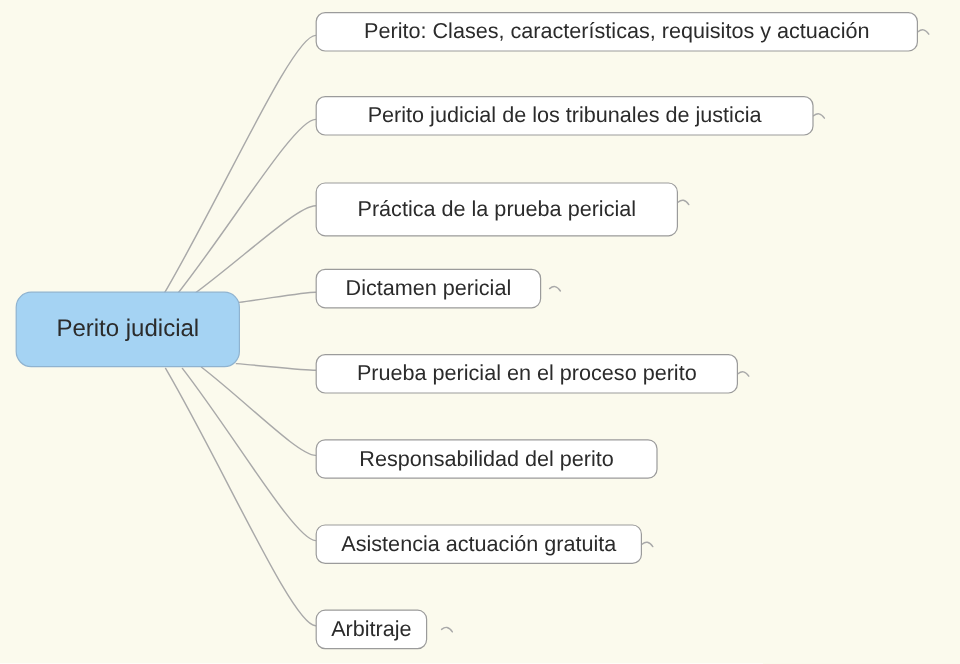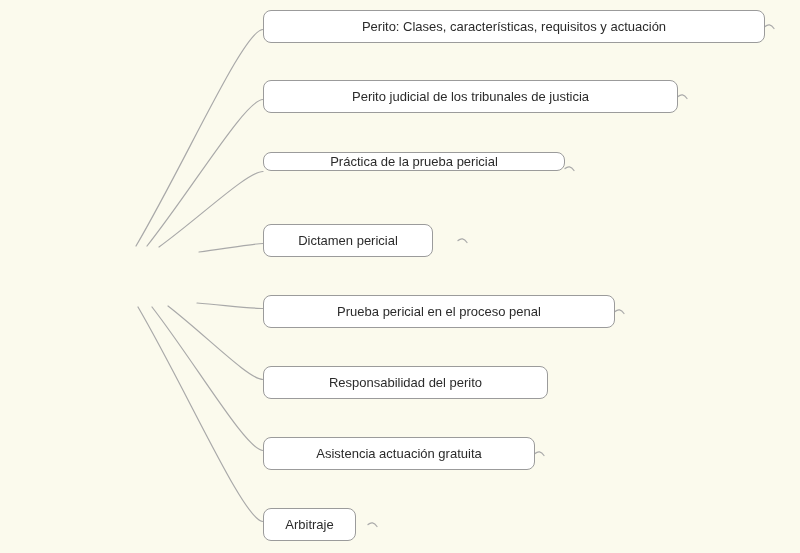--- a/index.html
+++ b/index.html
@@ -25,7 +25,7 @@
     background:var(--branch_fill,#ffffff);
     border:1.5px solid var(--branch_border,#9b9b9b);
     border-radius:8px;
-    font-size:13px;
+    font-size:18px;
     color:var(--text,#2b2b2b);
   }
   .root{

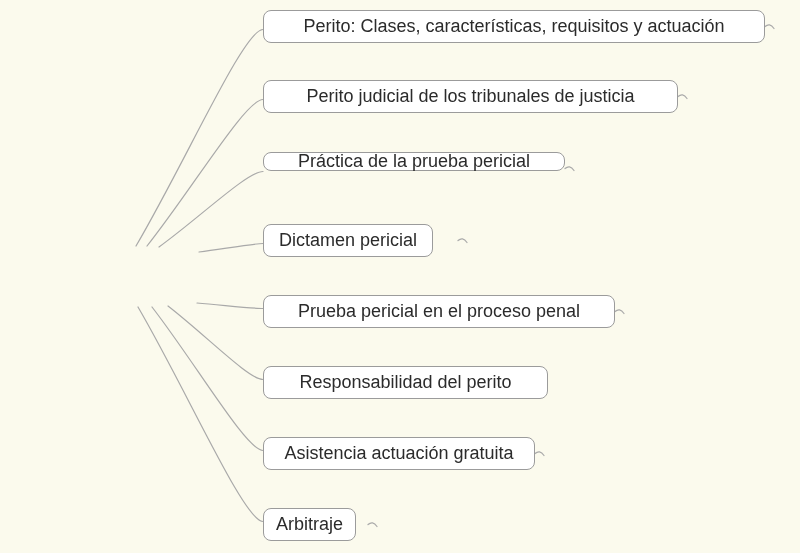--- a/index.html
+++ b/index.html
@@ -67,7 +67,7 @@
       <div class="node branch" style="left: 263px; top: 80px; width: 415px; height: 33px; justify-content: center;">
         <span>Perito judicial de los tribunales de justicia</span>
       </div>
-      <div class="node branch" style="left: 263px; top: 152px; width: 302px; height: 19px;">
+      <div class="node branch" style="left: 263px; top: 152px; width: 302px; height: 45px;">
         <span>Práctica de la prueba pericial</span>
       </div>
       <div class="node branch" style="left: 263px; top: 224px; width: 170px; height: 33px;">

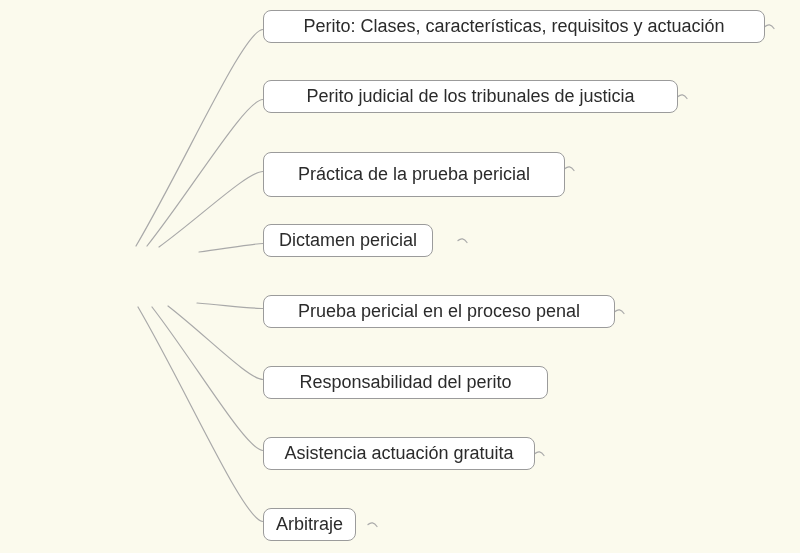--- a/index.html
+++ b/index.html
@@ -70,7 +70,7 @@
       <div class="node branch" style="left: 263px; top: 152px; width: 302px; height: 45px;">
         <span>Práctica de la prueba pericial</span>
       </div>
-      <div class="node branch" style="left: 263px; top: 224px; width: 170px; height: 33px;">
+      <div class="node branch" style="left: 263px; top: 224px; width: 188px; height: 33px;">
         <span>Dictamen pericial</span>
       </div>
       <div class="node branch" style="left: 263px; top: 295px; width: 352px; height: 33px;">

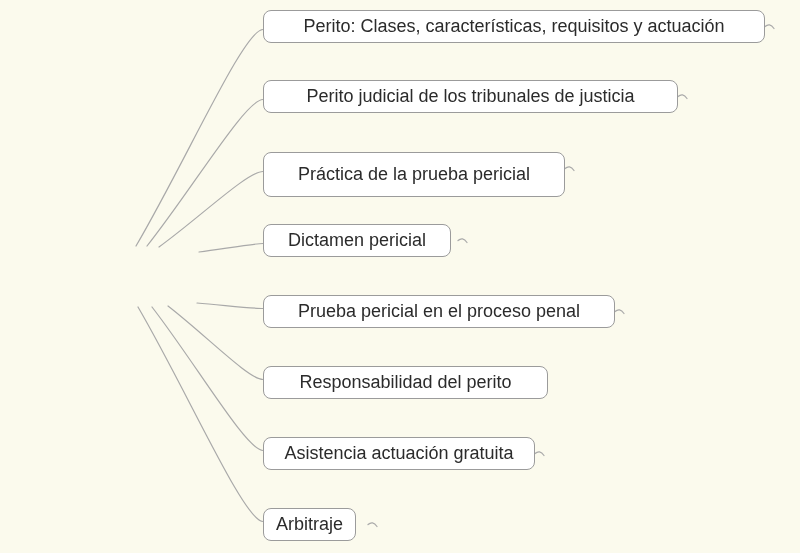--- a/index.html
+++ b/index.html
@@ -59,6 +59,9 @@
       <path d="M 368,524.5 c 3,-2.5 6,-2.5 9,2" fill="none" stroke="#a9a9a9" stroke-width="1.2" stroke-linecap="round"></path>
     </svg>
 
+  <div class="node root" style="left:13px;top:243px;width:187px;height:63px;">
+    <span>Perito judicial</span>
+  </div>
 
   <div id="branch-container">
       <div class="node branch" style="left: 263px; top: 10px; width: 502px; height: 33px;">

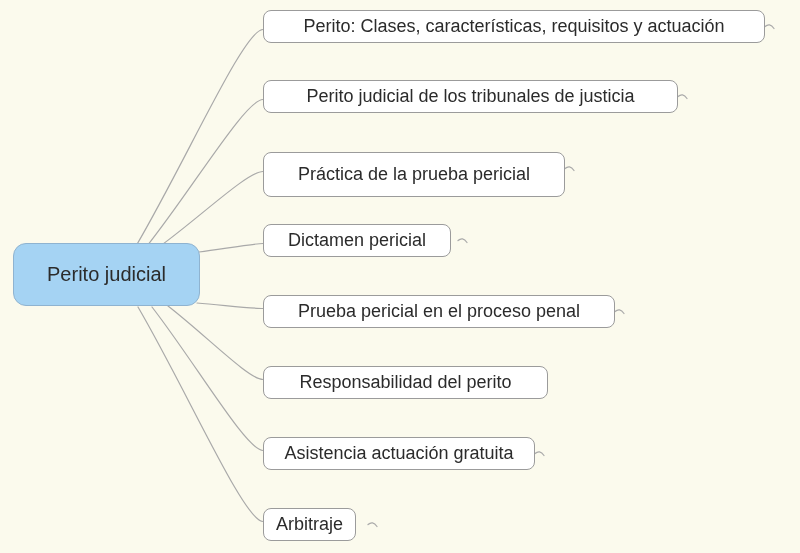--- a/index.html
+++ b/index.html
@@ -77,7 +77,7 @@
         <span>Dictamen pericial</span>
       </div>
       <div class="node branch" style="left: 263px; top: 295px; width: 352px; height: 33px;">
-        <span>Prueba pericial en el proceso penal</span>
+        <span>Prueba pericial en el proceso perito</span>
       </div>
       <div class="node branch" style="left: 263px; top: 366px; width: 285px; height: 33px;">
         <span>Responsabilidad del perito</span>

